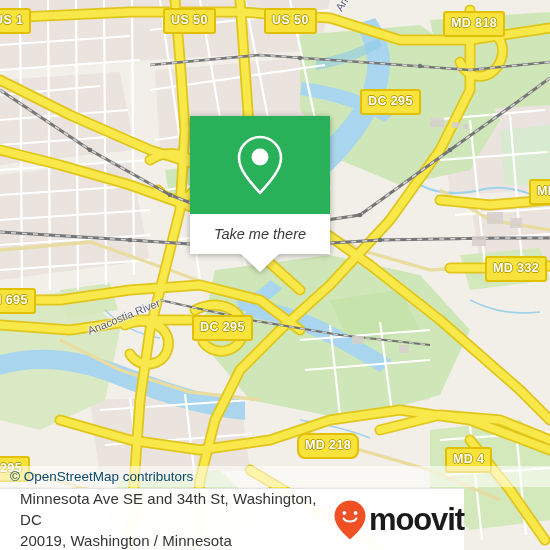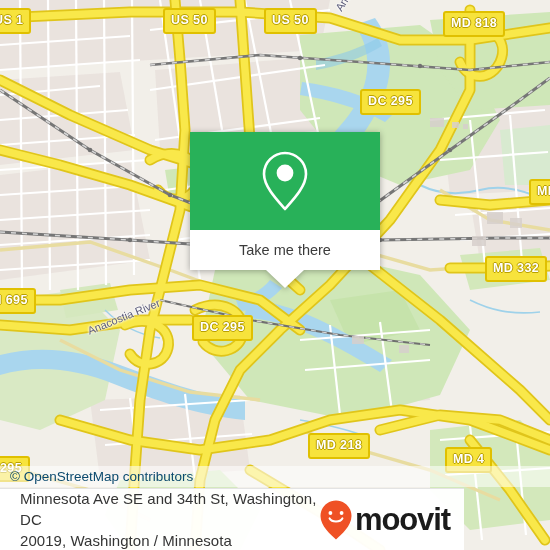--- a/index.html
+++ b/index.html
@@ -57,10 +57,11 @@
   
   #callout {
     position: absolute;
-    left: 190px; top: 132px;
-    width: 190px;
+    left: 190px; top: 116px;
+    width: 140px;
     z-index: 30;
     filter: drop-shadow(0 1px 3px rgba(0,0,0,0.32));
+    font-style: italic;
   }
   #callout-head {
     height: 98px;

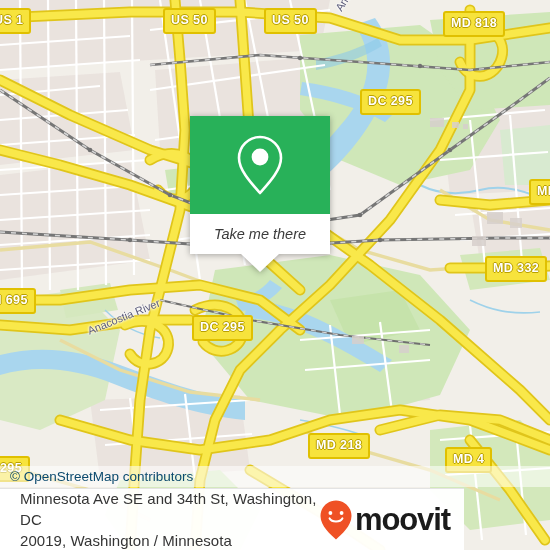--- a/index.html
+++ b/index.html
@@ -347,7 +347,7 @@
     <div class="shield" style="left:-10px;  top:288px;">I 695</div>
     <div class="shield" style="left:192px;  top:315px;">DC 295</div>
     <div class="shield" style="left:445px;  top:409px;margin-top:38px;">MD 4</div>
-    <div class="shield" style="left:308px;  top:433px;">MD 218</div>
+    <div class="shield" style="left:297px;  top:433px;border-radius:8px;">MD 218</div>
     <div class="shield" style="left:-8px;   top:456px;">295</div>
 
     <div class="water-label" style="left:88px; top:325px; transform:rotate(-22deg); transform-origin:left center;">Anacostia River</div>

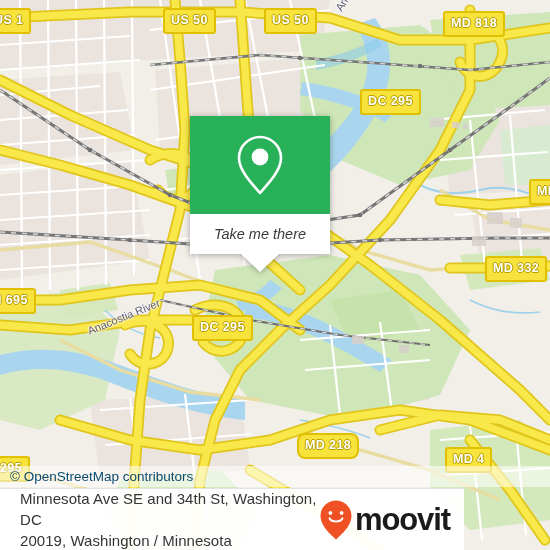--- a/index.html
+++ b/index.html
@@ -126,7 +126,6 @@
   #brand {
     display: flex;
     align-items: center;
-    padding-right: 14px;
     gap: 2px;
   }
   #brand-word {

